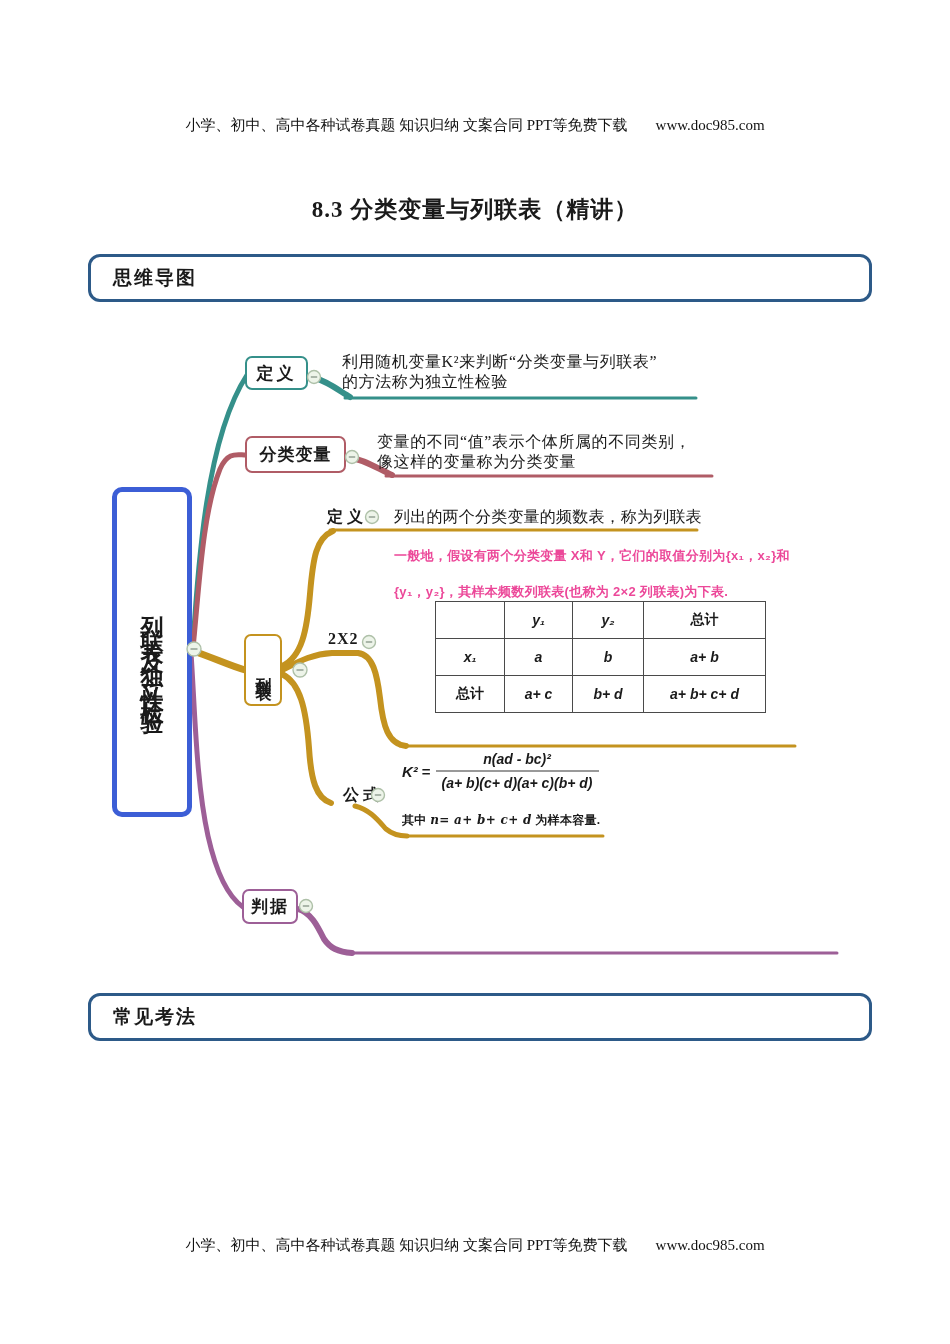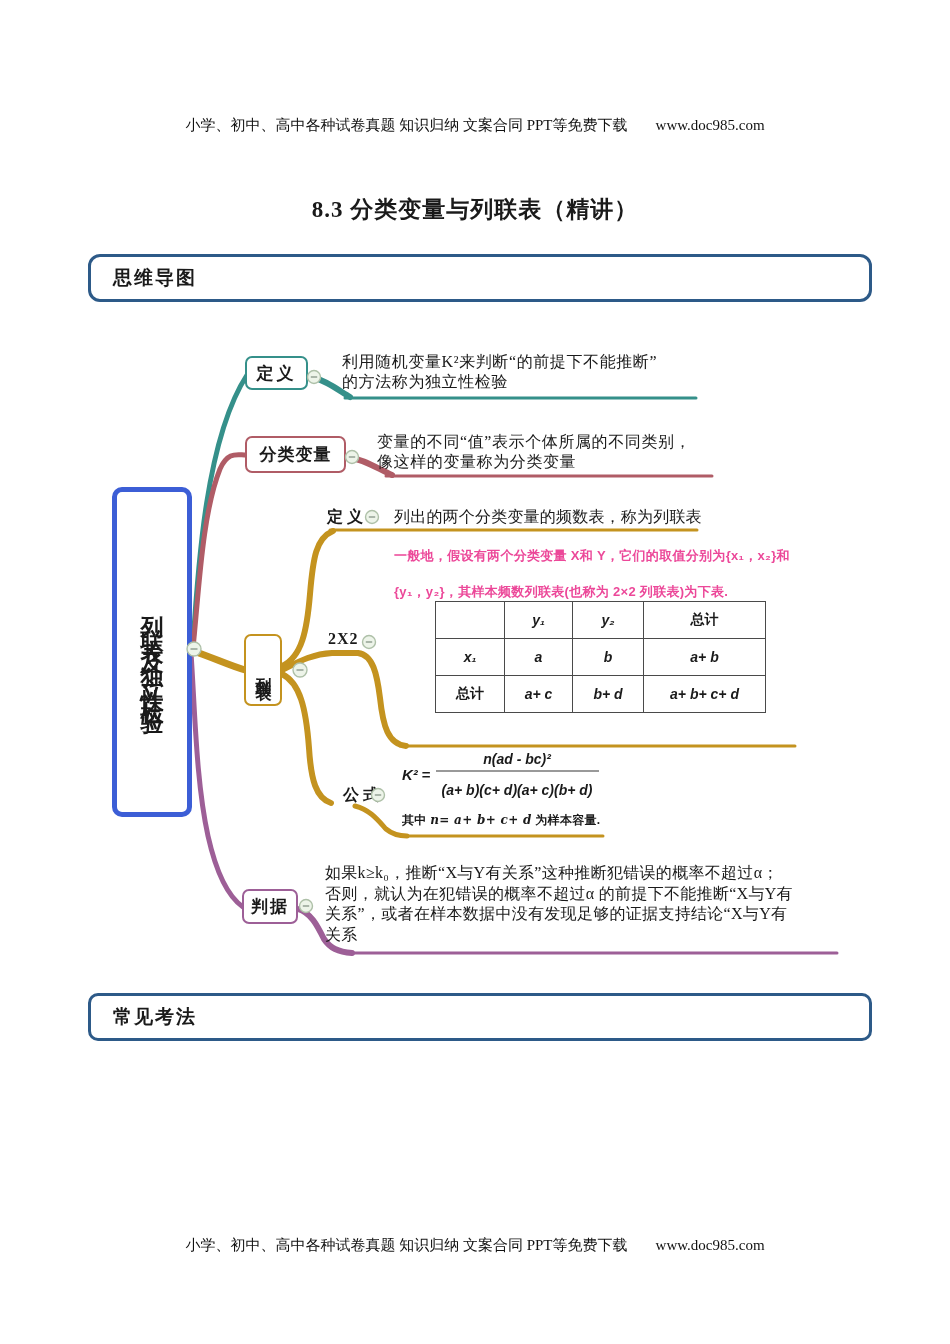--- a/index.html
+++ b/index.html
@@ -90,7 +90,7 @@
   <div class="node b-def">
     <span>定义</span>
   </div>
-  <div class="mtext" style="left:342px;top:306px;width:370px;">利用随机变量K²来判断“的前提下不能推断”
+  <div class="mtext" style="left:342px;top:306px;width:370px;">利用随机变量K²来判断“分类变量与列联表”
 的方法称为独立性检验</div>
 
   <div class="node b-cat">

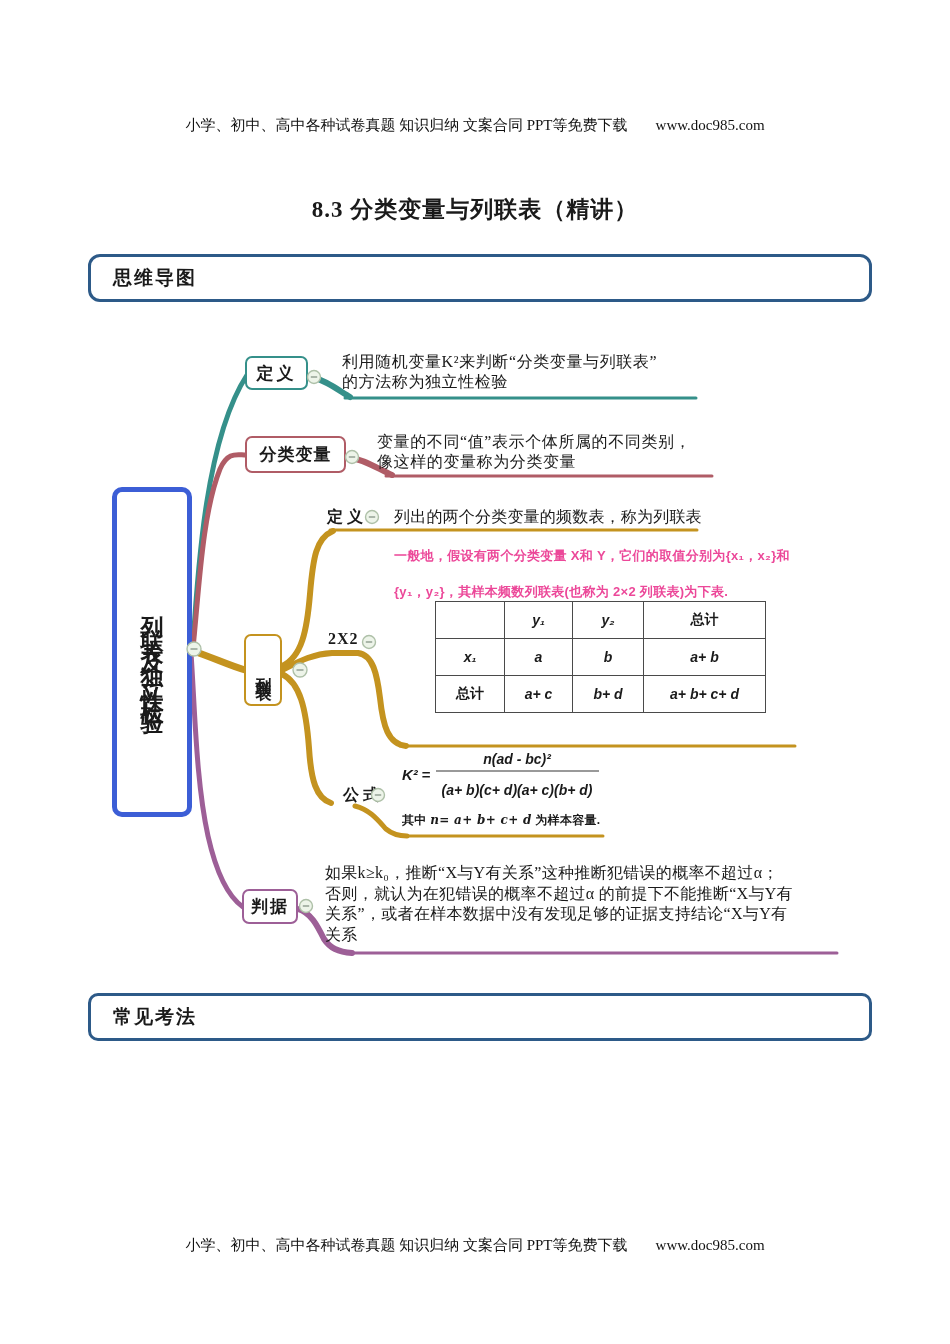--- a/index.html
+++ b/index.html
@@ -37,7 +37,7 @@
            font-family:Liberation Sans, sans-serif;font-weight:bold;font-size:15px;}
   .formula .frac{display:inline-block;text-align:center;margin-left:5px;font-size:14px;}
   .formula .num{padding:0 10px 3px 10px;}
-  .formula .den{border-top:2px solid #999;padding:10px 6px 0 6px;}
+  .formula .den{border-top:2px solid #999;padding:3px 6px 0 6px;}
   .fnote{position:absolute;left:402px;top:766px;z-index:3;font-family:"Liberation Sans","DejaVu Sans",sans-serif;
          font-weight:bold;font-size:12px;letter-spacing:0.3px;}
   .fnote .mvar{font-family:"DejaVu Serif",serif;}

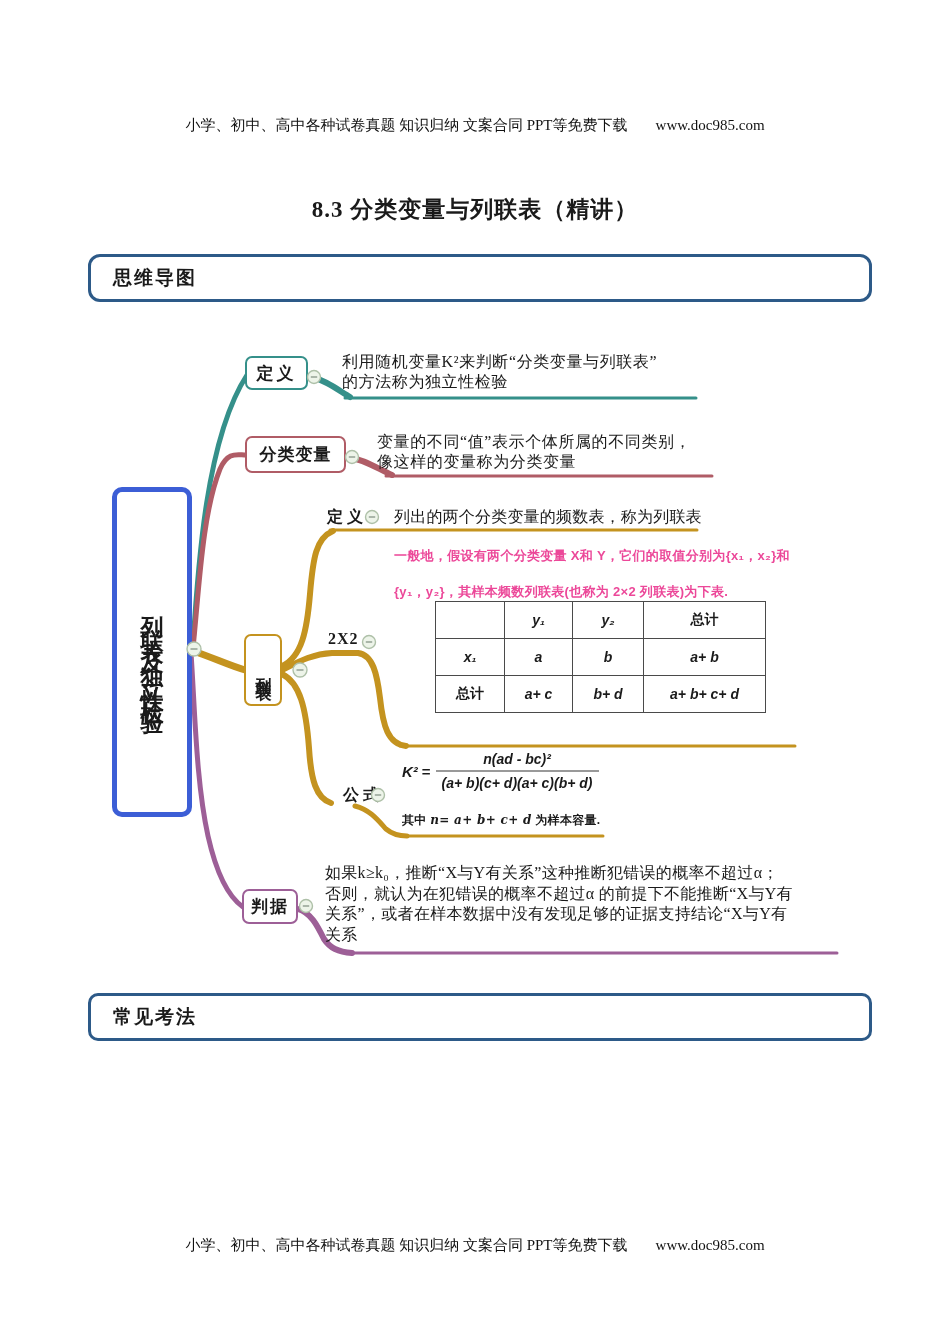--- a/index.html
+++ b/index.html
@@ -149,10 +149,6 @@
   <div class="node b-crit">
     <span>判据</span>
   </div>
-  <div class="mtext" style="left:325px;top:817px;width:540px;line-height:20.5px;letter-spacing:0.3px;">如果k≥k₀，推断“X与Y有关系”这种推断犯错误的概率不超过α；
-否则，就认为在犯错误的概率不超过α 的前提下不能推断“X与Y有
-关系”，或者在样本数据中没有发现足够的证据支持结论“X与Y有
-关系</div>
 
   <svg class="dots" width="950" height="1344" viewBox="0 0 950 1344">
     <g>

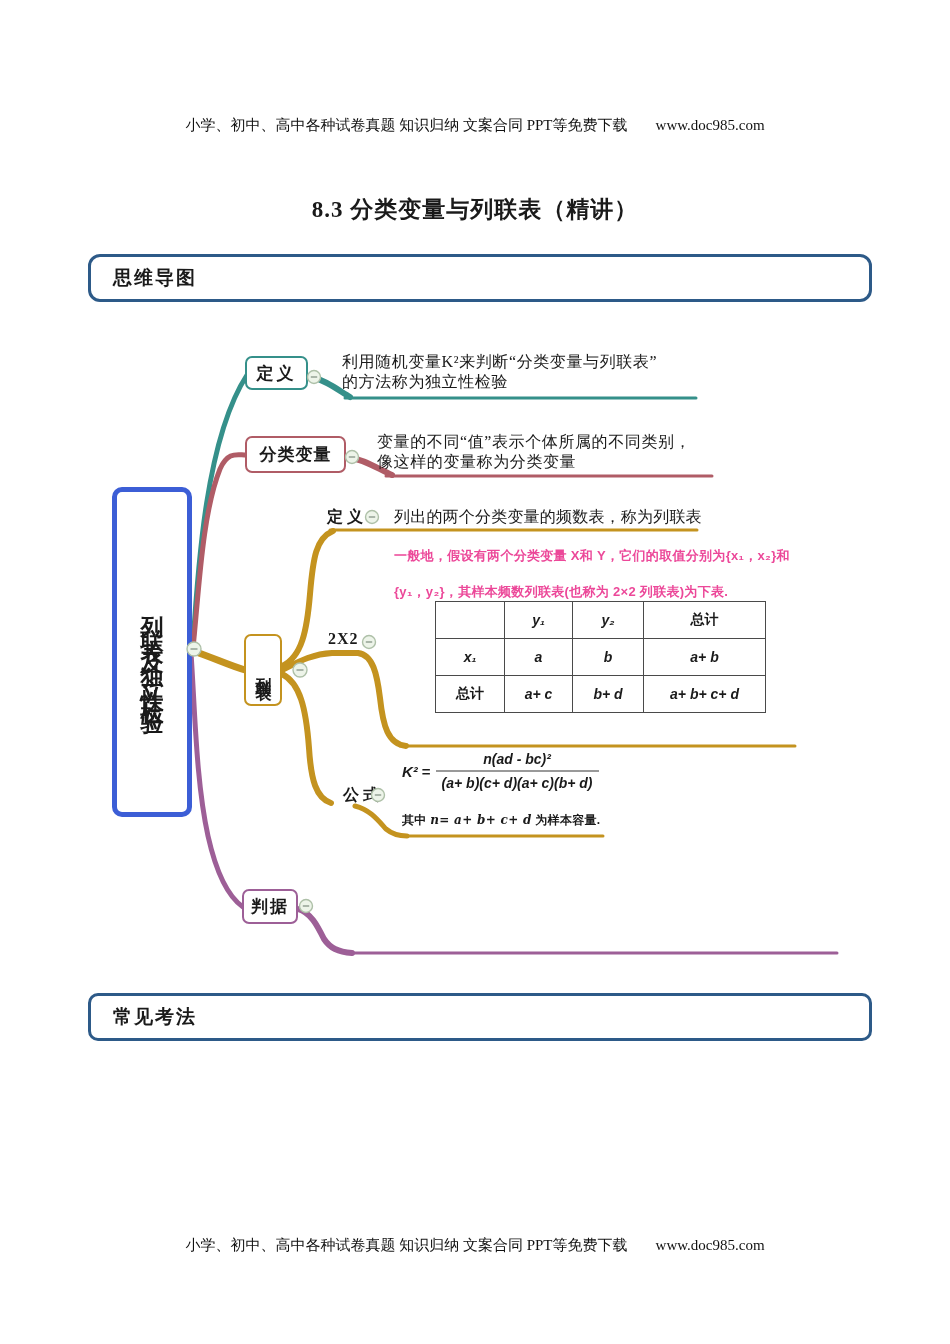--- a/index.html
+++ b/index.html
@@ -185,7 +185,7 @@
       </g>
   </svg>
 
-  <div class="secbox" style="top:947px;border-radius:10px;">
+  <div class="secbox" style="top:947px;">
     <span class="seclabel">常见考法</span>
   </div>
 

